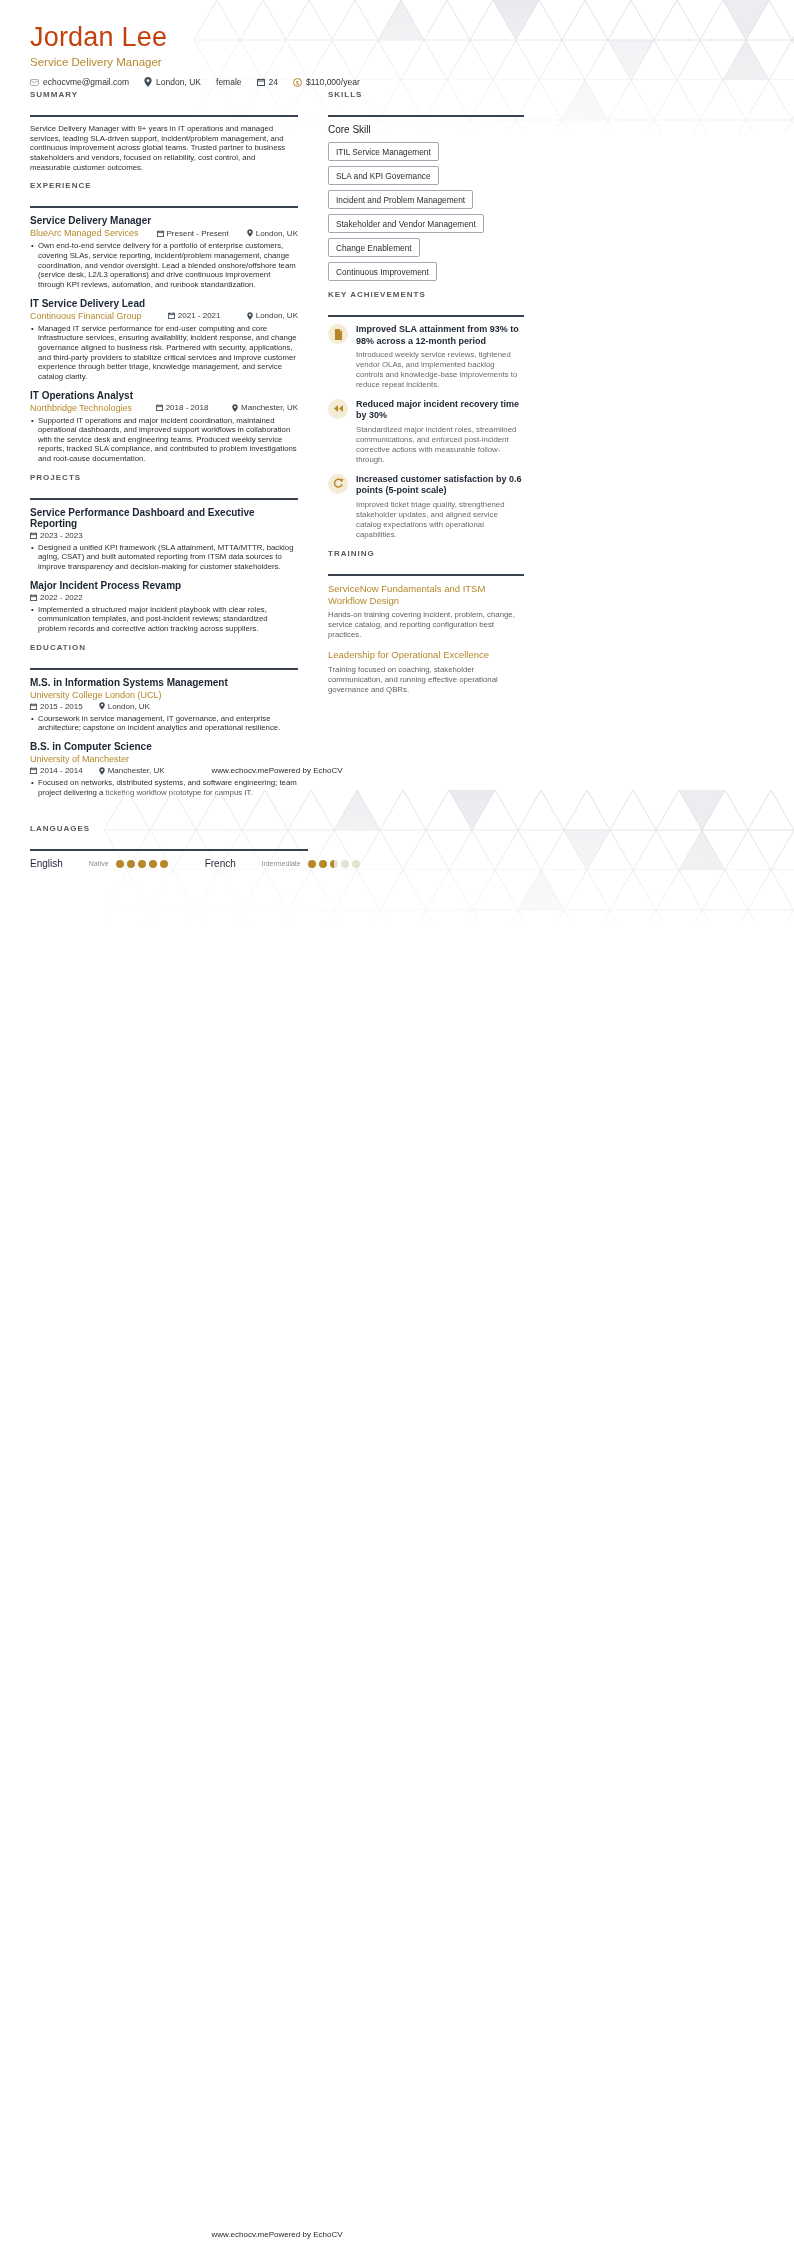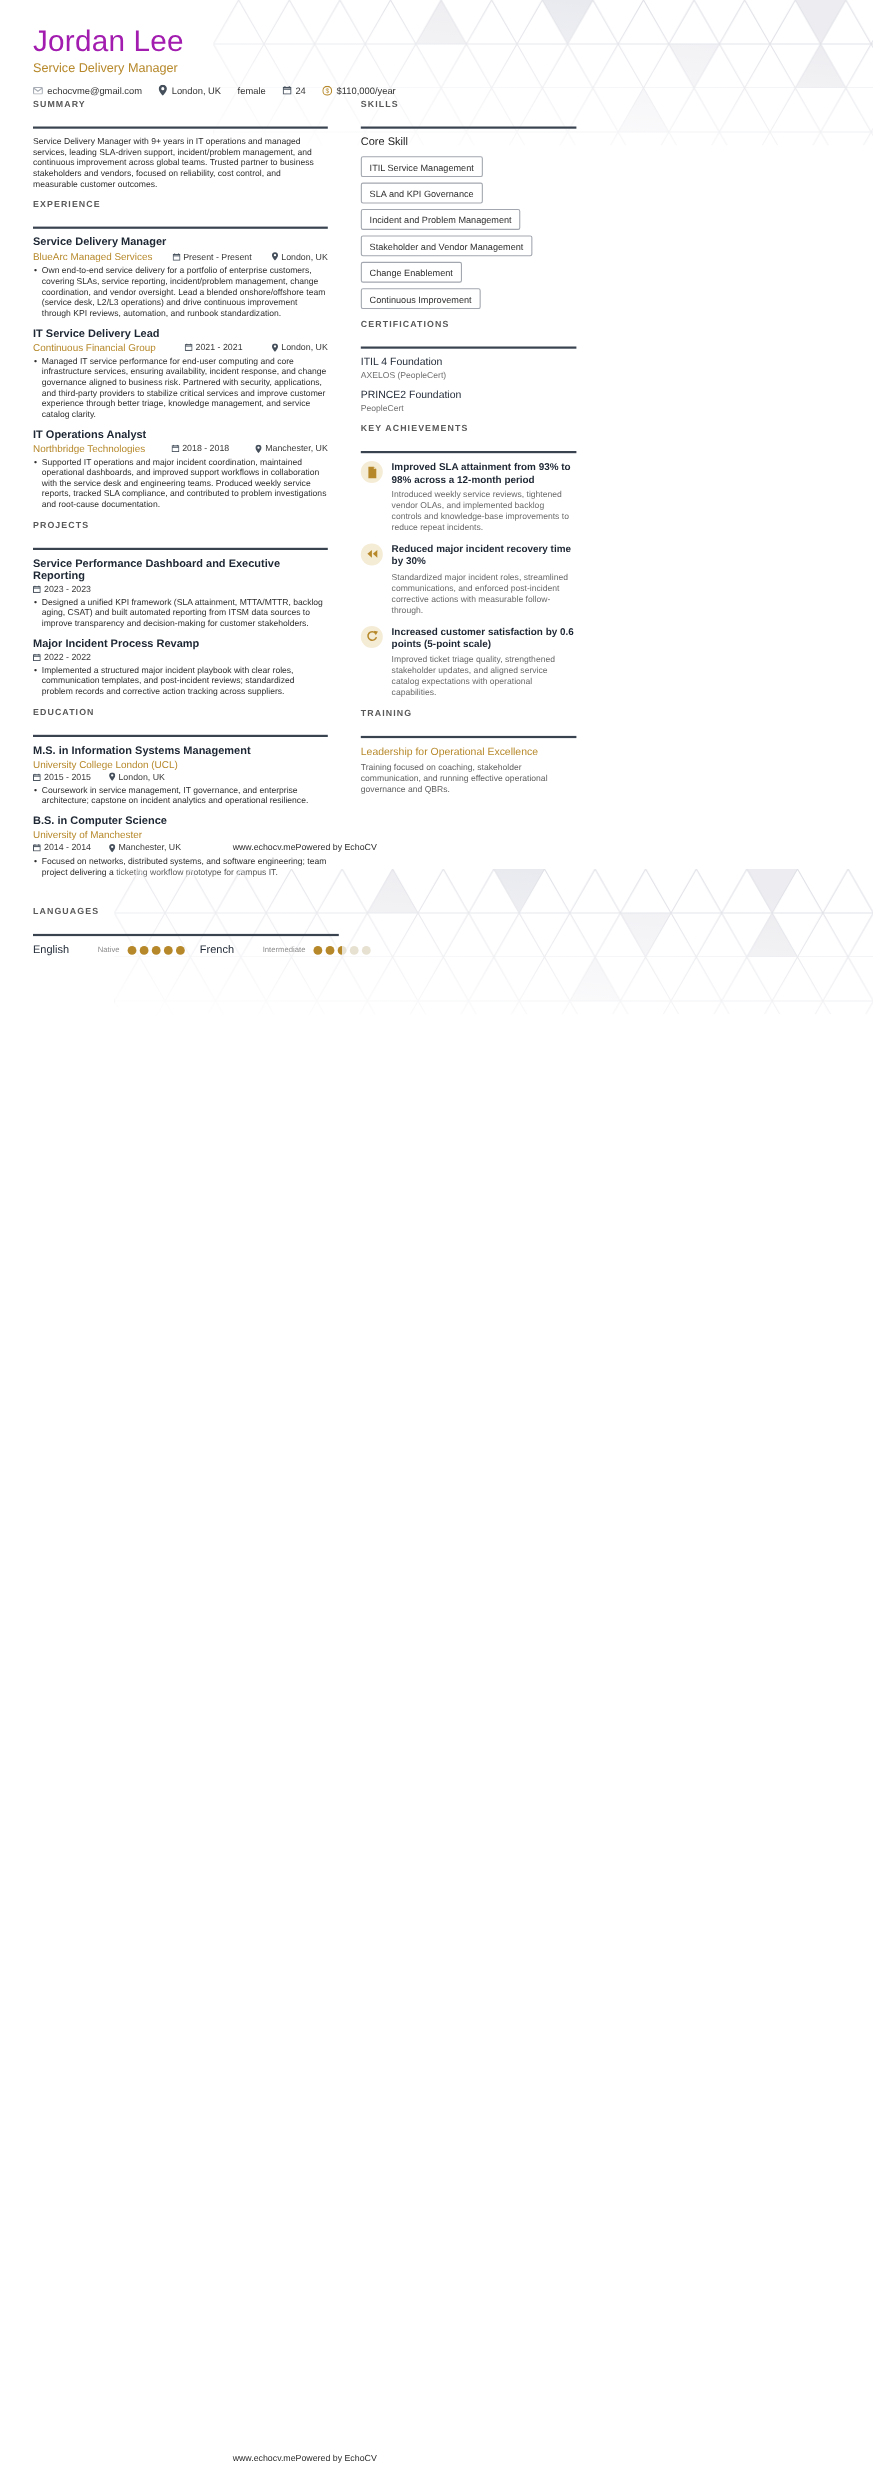--- a/index.html
+++ b/index.html
@@ -13,7 +13,7 @@
 
   
   .rheader { position:absolute; left:30px; top:22px; width:540px; }
-  h1 { margin:0; font-size:27px; font-weight:400; color:#a21caf; letter-spacing:.2px; }
+  h1 { margin:0; font-size:27px; font-weight:400; color:#c2410c; letter-spacing:.2px; }
   .role { margin-top:3px; font-size:11.5px; color:#b6882a; }
   .contacts { margin-top:9px; display:flex; align-items:center; gap:15px; font-size:8.5px; color:#333; }
   .contact { display:inline-flex; align-items:center; gap:4px; }

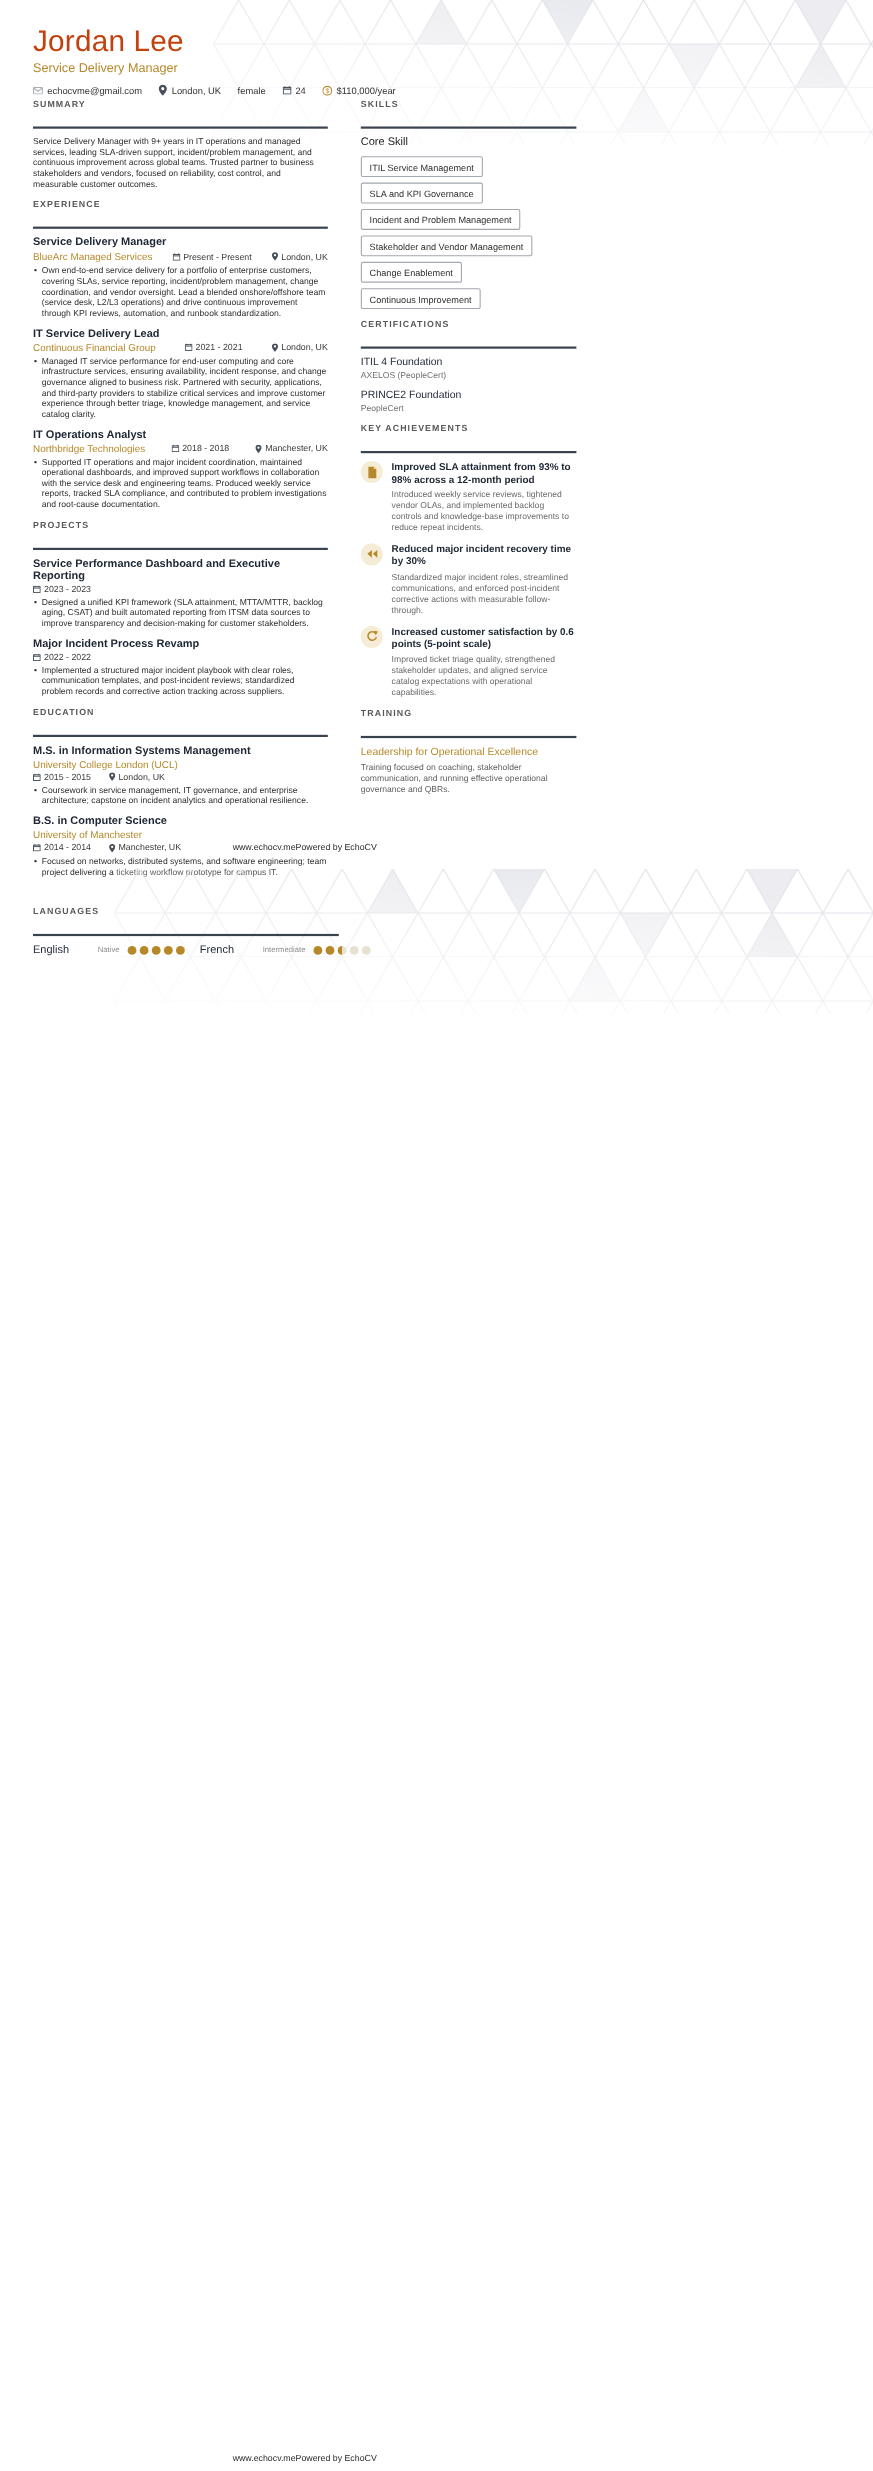--- a/index.html
+++ b/index.html
@@ -327,17 +327,6 @@
         </div>
       </section>
 
-      <section>
-        <h2 class="sec">CERTIFICATIONS</h2>
-        <div class="cert">
-          <div class="cert-name">ITIL 4 Foundation</div>
-          <div class="cert-issuer">AXELOS (PeopleCert)</div>
-        </div>
-        <div class="cert">
-          <div class="cert-name">PRINCE2 Foundation</div>
-          <div class="cert-issuer">PeopleCert</div>
-        </div>
-      </section>
 
       <section>
         <h2 class="sec">KEY ACHIEVEMENTS</h2>

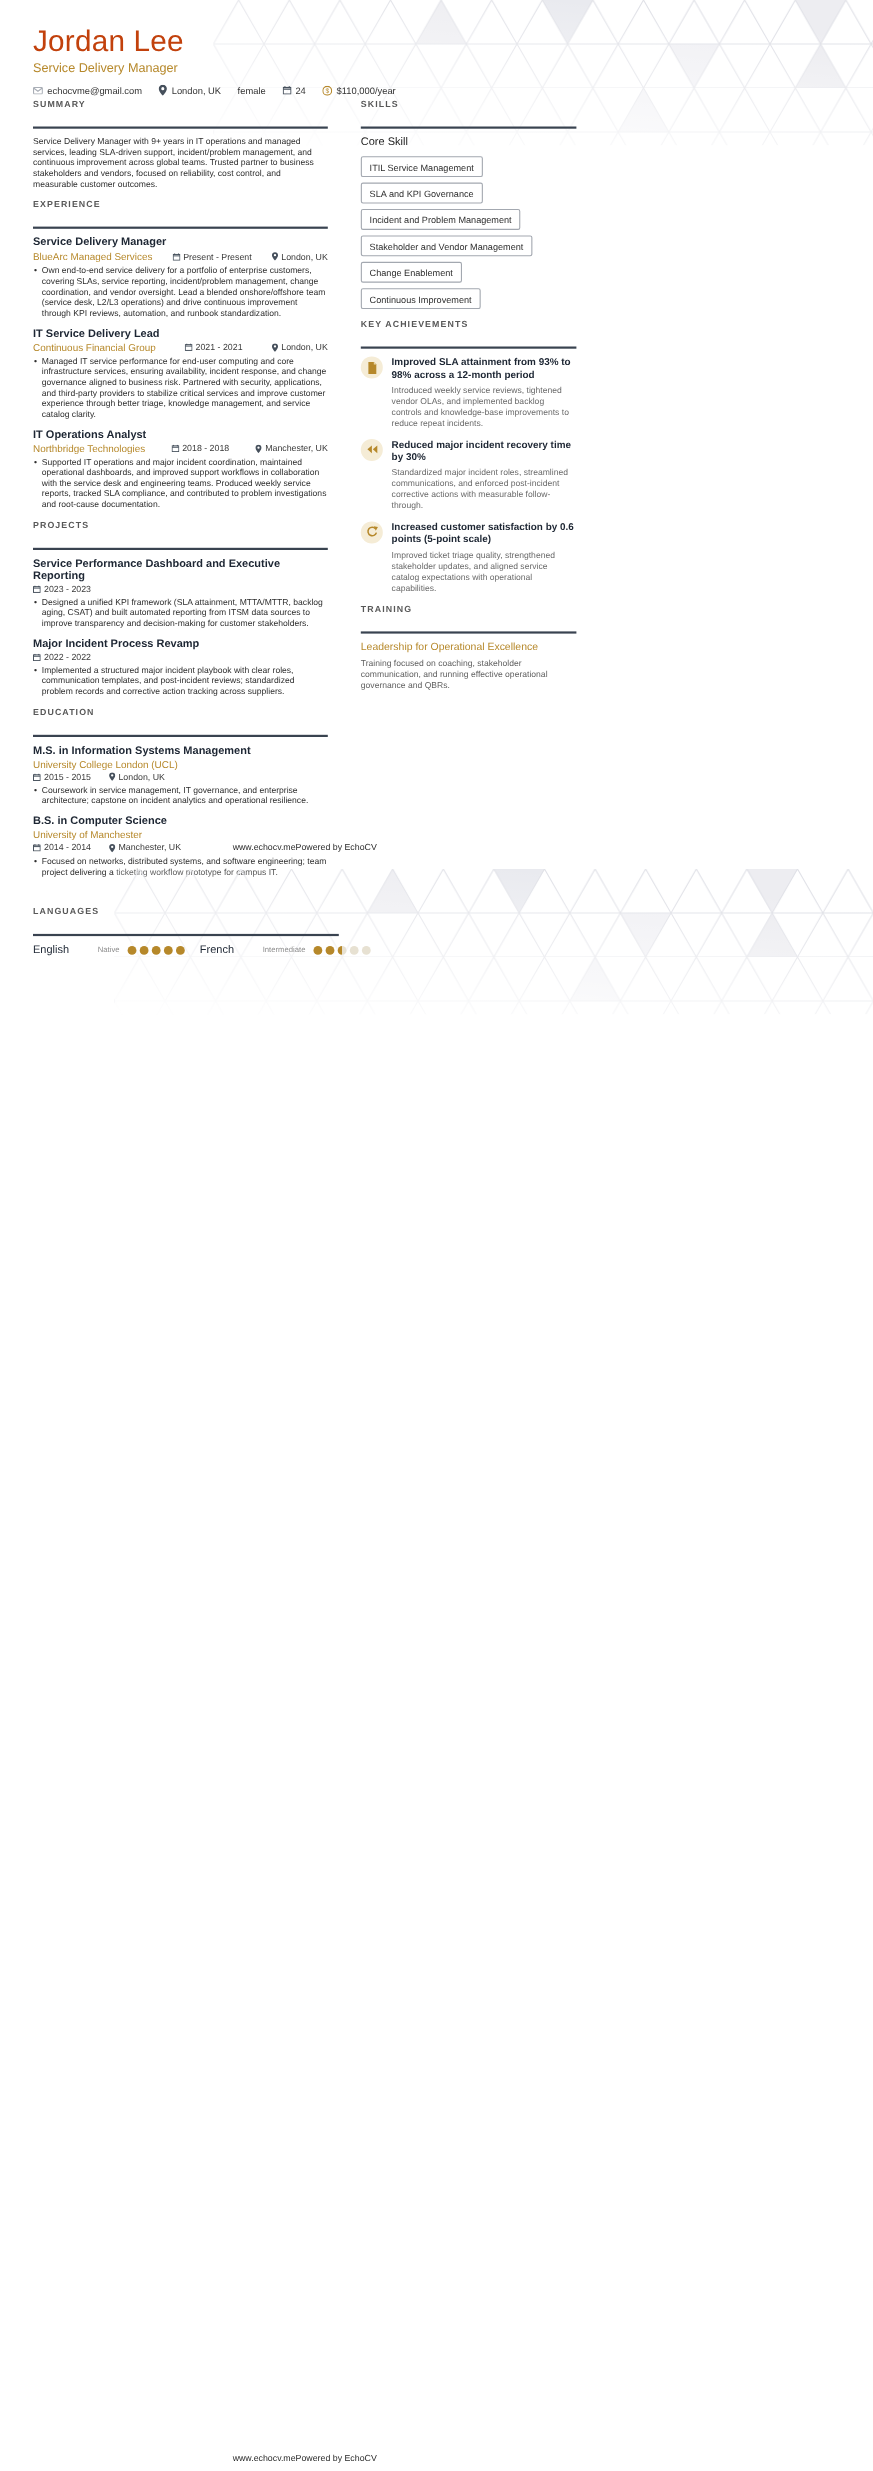--- a/index.html
+++ b/index.html
@@ -374,6 +374,10 @@
       <section>
         <h2 class="sec">TRAINING</h2>
         <div class="tr-item">
+          <div class="tr-title">ServiceNow Fundamentals and ITSM Workflow Design</div>
+          <div class="tr-desc">Hands-on training covering incident, problem, change, service catalog, and reporting configuration best practices.</div>
+        </div>
+        <div class="tr-item">
           <div class="tr-title">Leadership for Operational Excellence</div>
           <div class="tr-desc">Training focused on coaching, stakeholder communication, and running effective operational governance and QBRs.</div>
         </div>

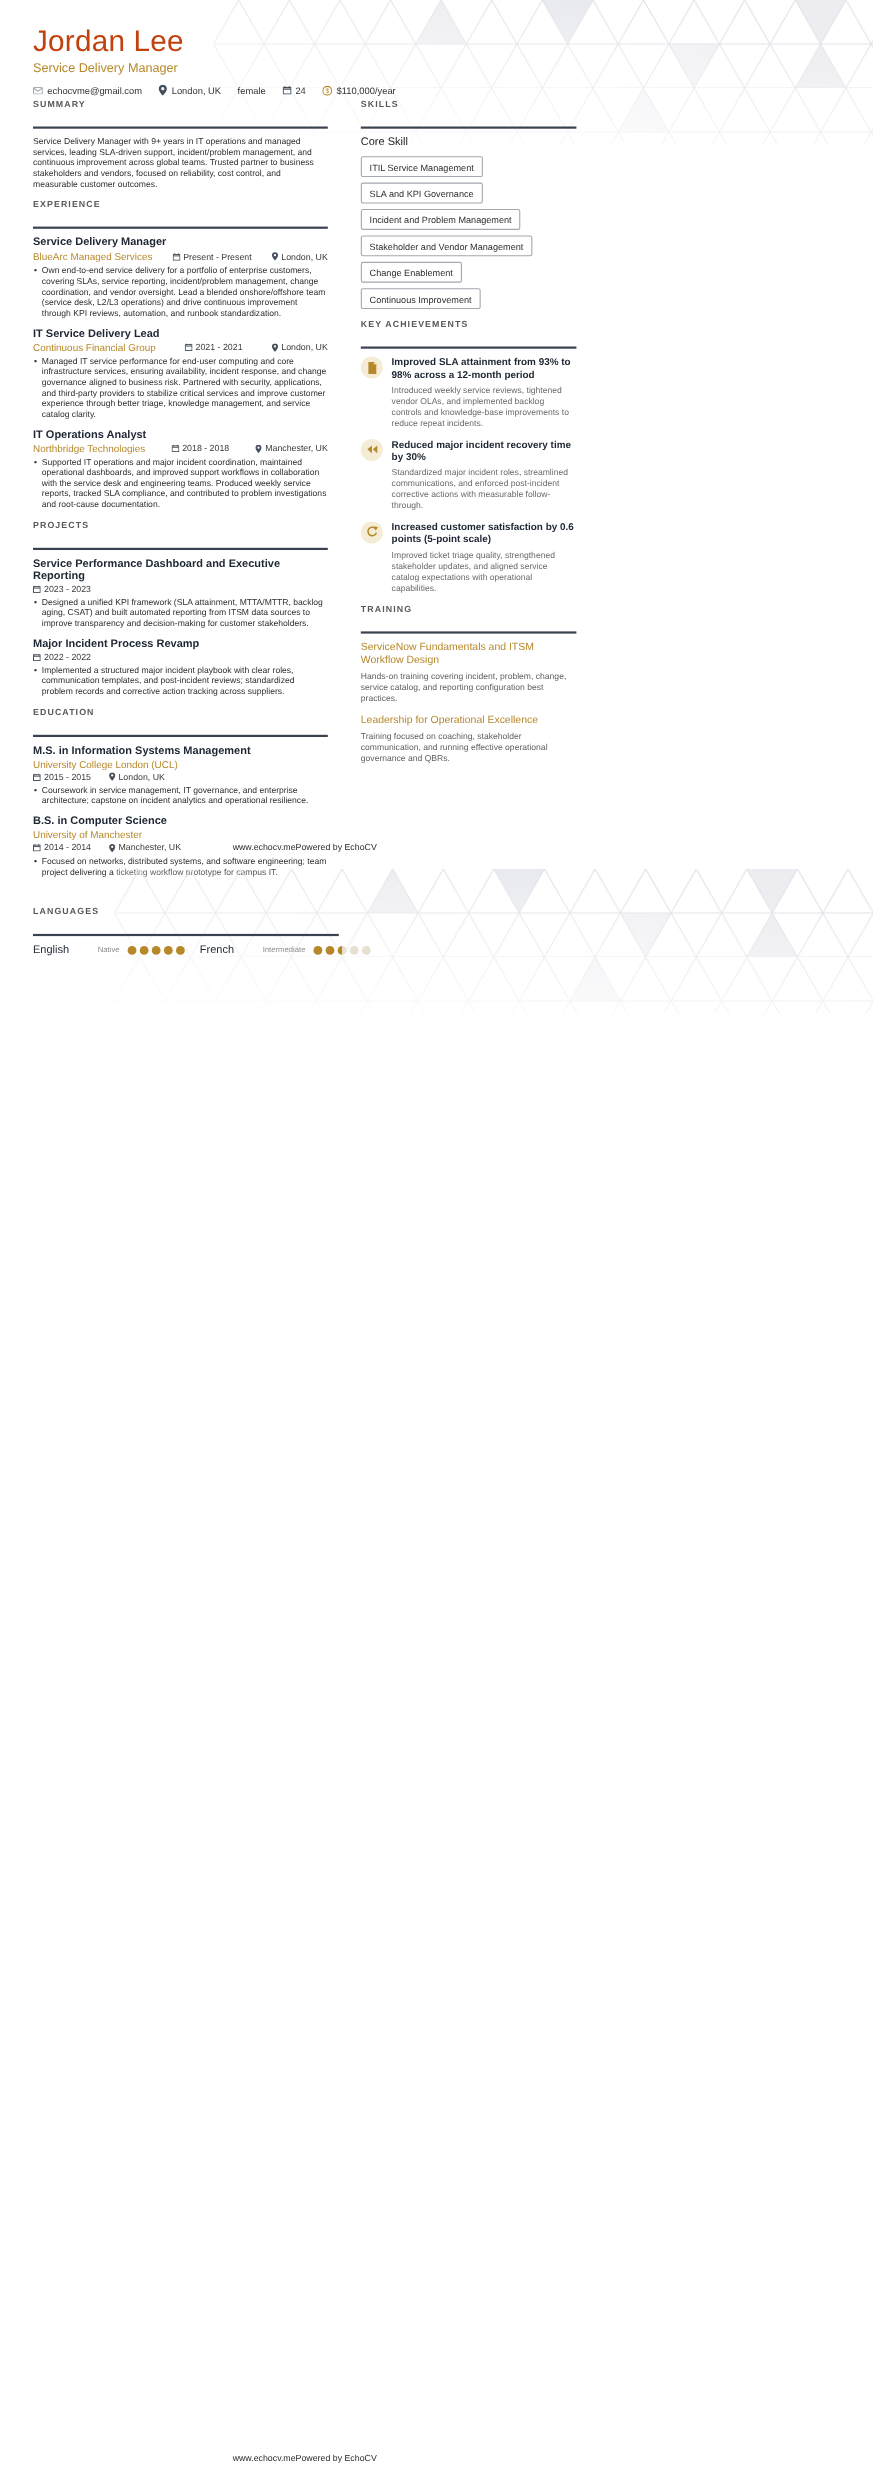--- a/index.html
+++ b/index.html
@@ -70,7 +70,7 @@
 
   
   .col-left2 { position:absolute; left:30px; top:34px; width:278px; }
-  .lang-row { display:flex; align-items:flex-end; }
+  .lang-row { display:flex; align-items:flex-end;gap:23px; }
   .lang { display:flex; align-items:center; margin-right:14px; }
   .lang-name { font-size:10px; color:#1d2633; margin-right:26px; }
   .lang-level { font-size:7px; color:#8d8d8d; margin-right:7px; }

